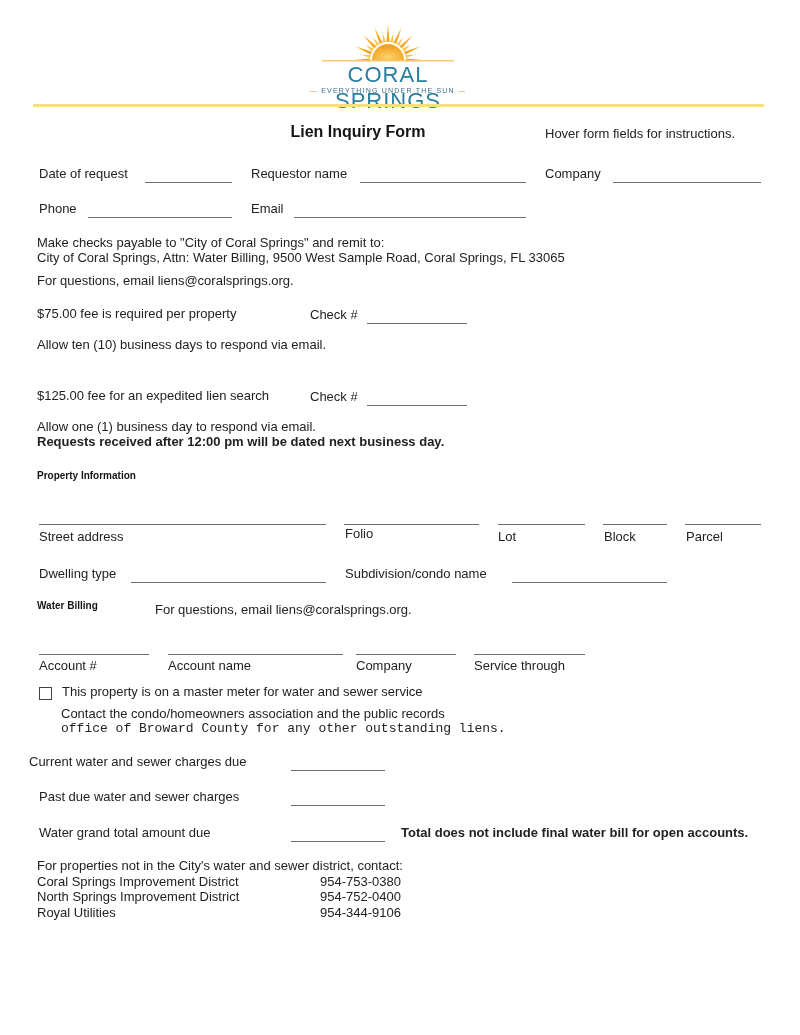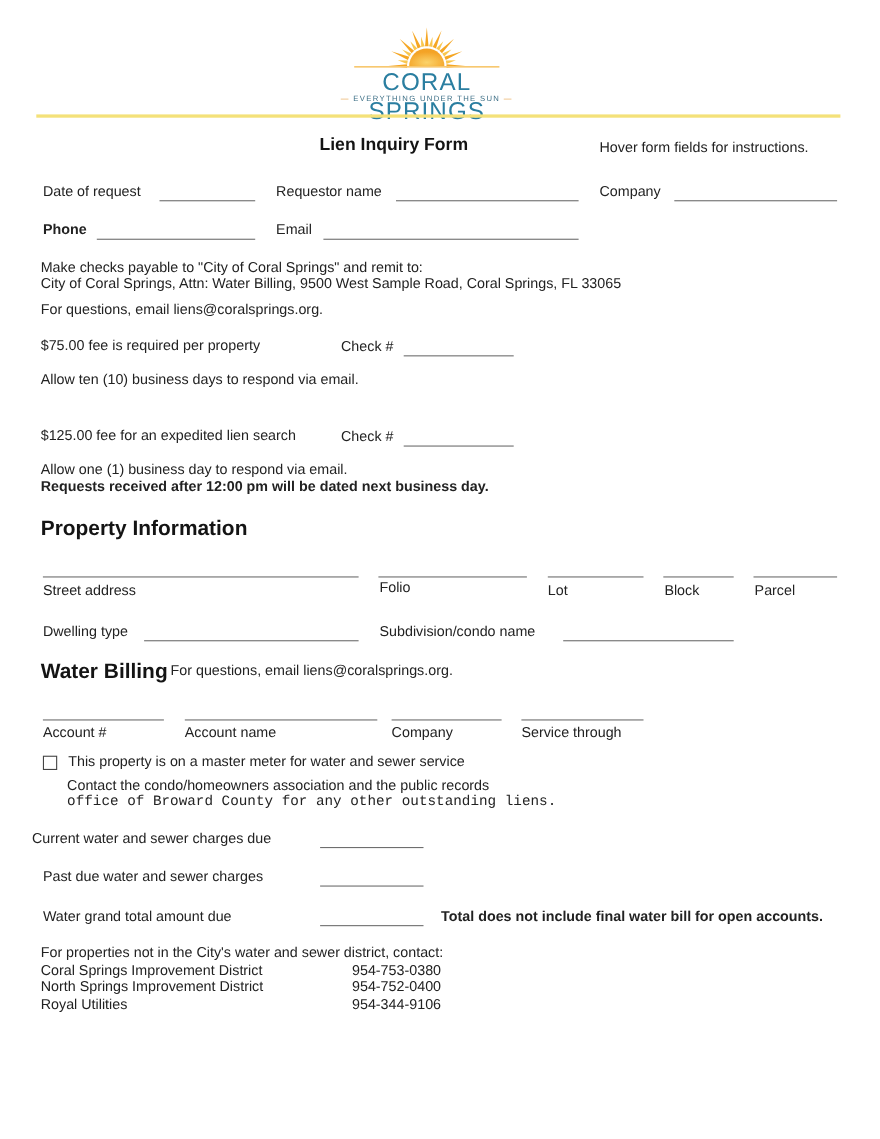--- a/index.html
+++ b/index.html
@@ -71,7 +71,7 @@
 <div class="abs t" style="left:545px;top:166px;">Company</div>
 <div class="line" style="left:613px;top:182px;width:148px;"></div>
 
-<div class="abs t" style="left:39px;top:201px;font-weight:bold;">Phone</div>
+<div class="abs t" style="left:39px;top:201px;">Phone</div>
 <div class="line" style="left:88px;top:217px;width:144px;"></div>
 <div class="abs t" style="left:251px;top:201px;">Email</div>
 <div class="line" style="left:294px;top:217px;width:232px;"></div>

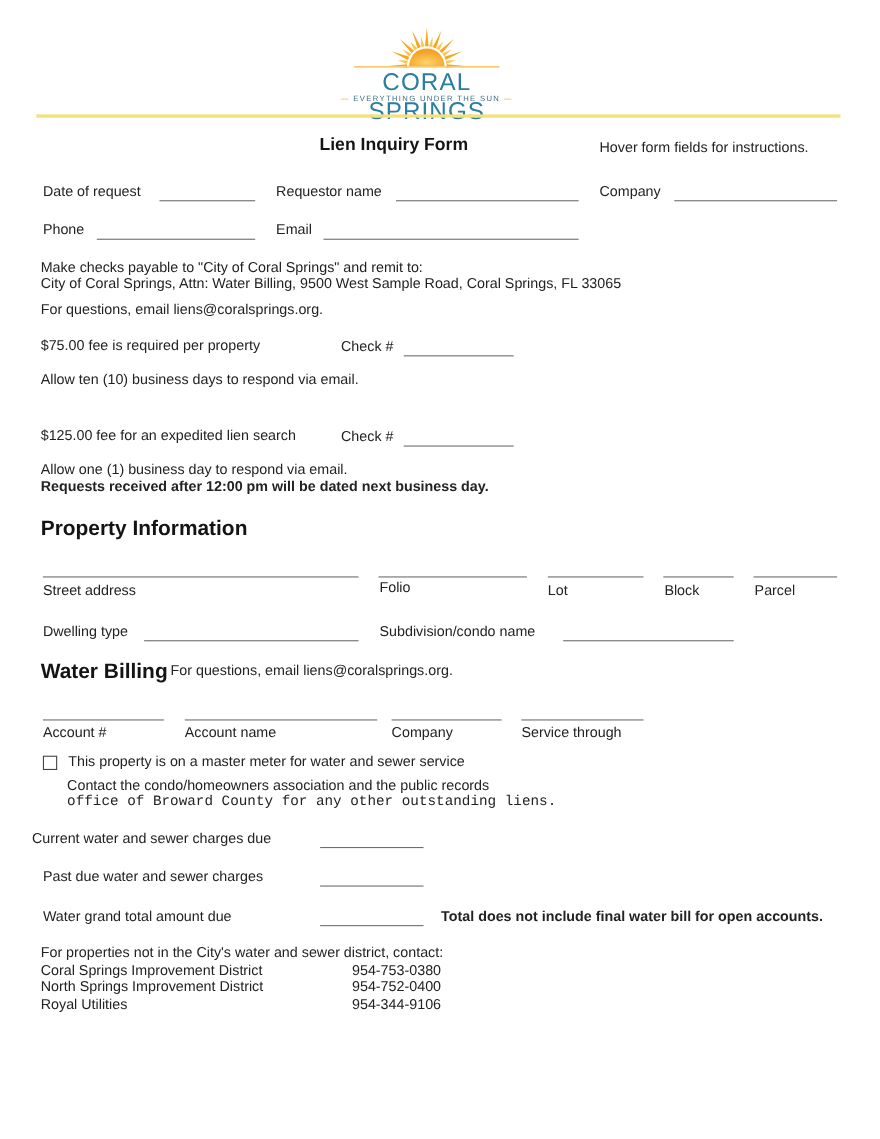--- a/index.html
+++ b/index.html
@@ -8,7 +8,7 @@
   .abs { position:absolute; white-space:nowrap; }
   .line { position:absolute; height:0; border-top:1px solid #6e6e6e; }
   .bold { font-weight:bold; }
-  .heading { font-weight:bold; font-size:19px; color:#141414; }
+  .heading { font-weight:bold; font-size:10px; color:#141414; }
   .t { font-size:13px; color:#222; }
 
   

